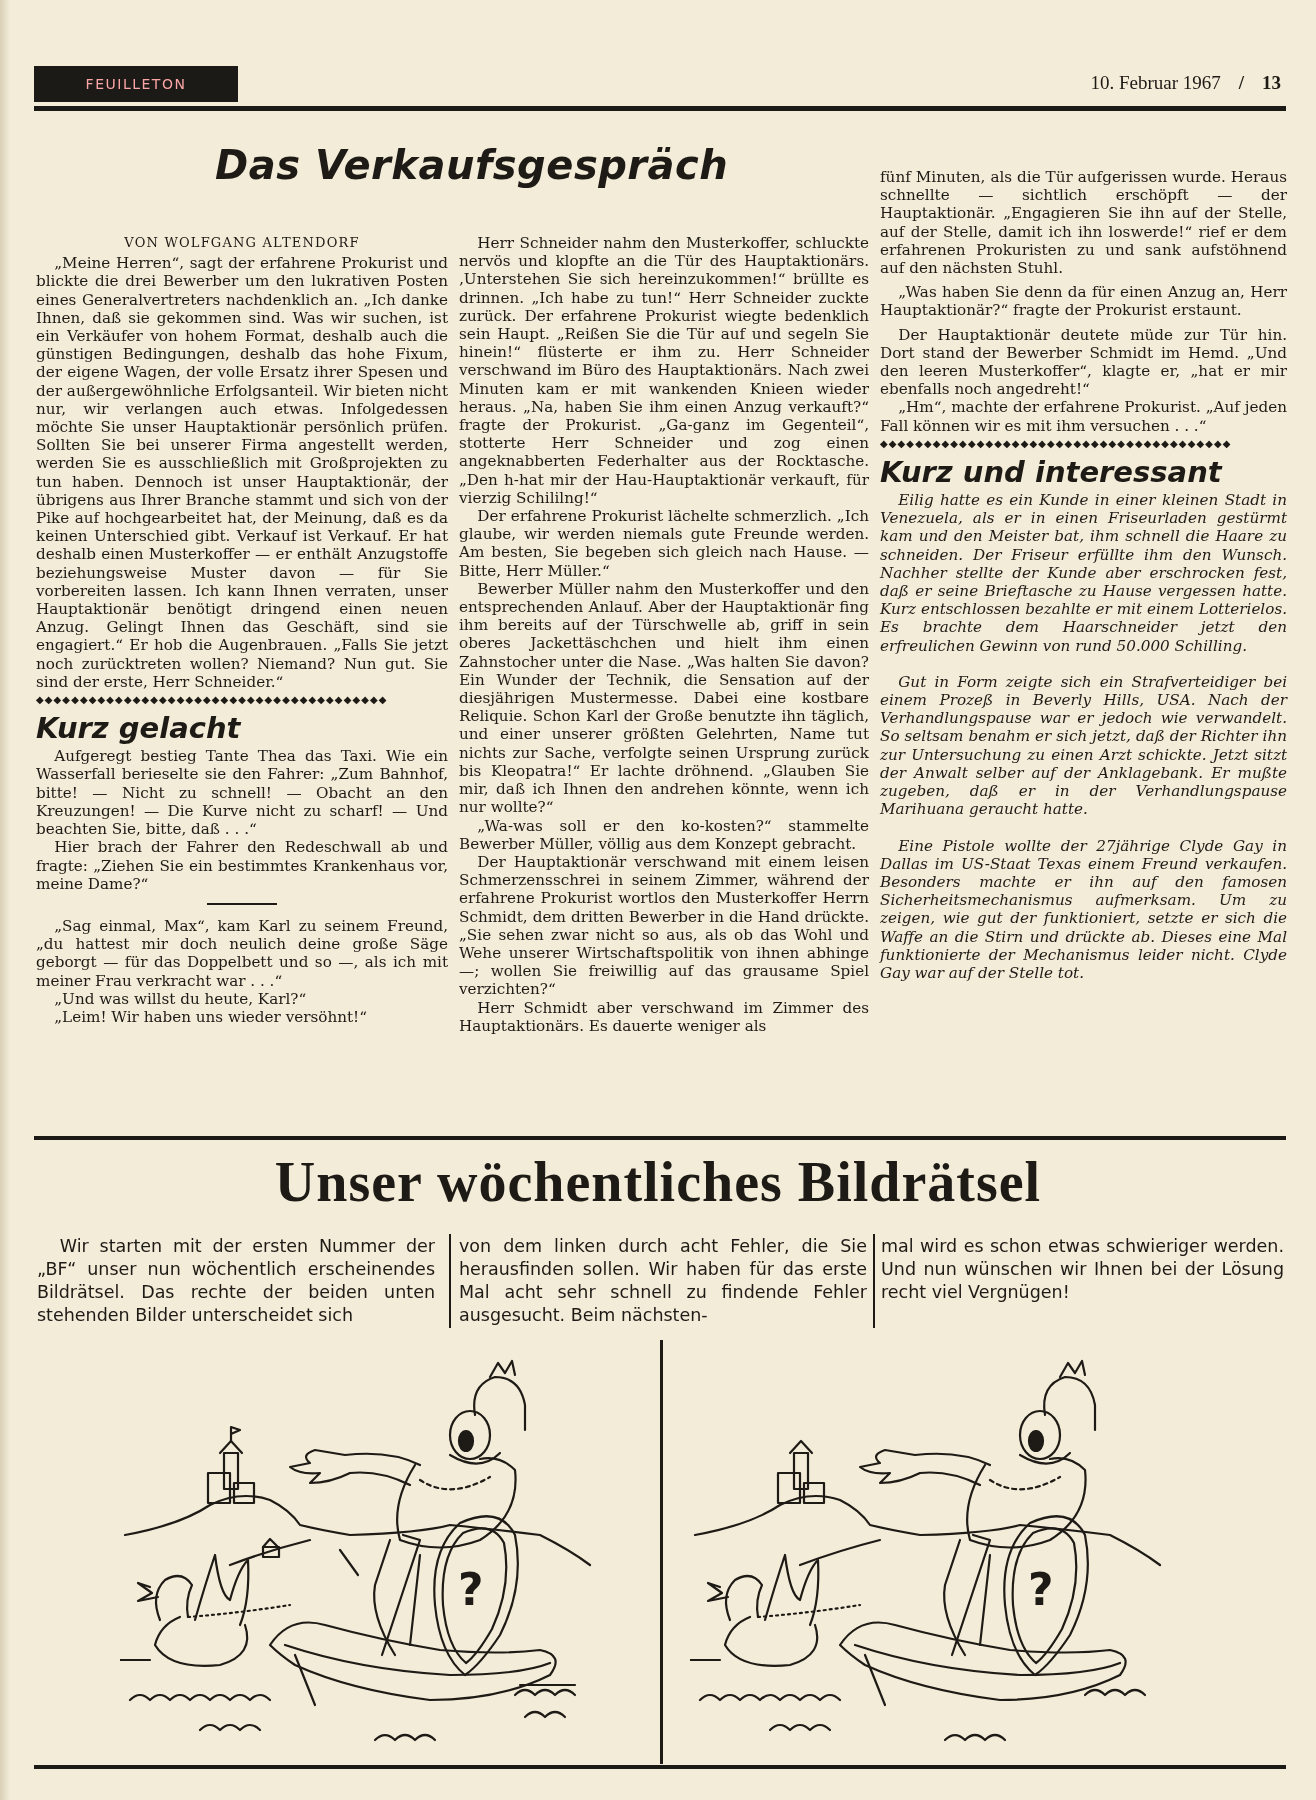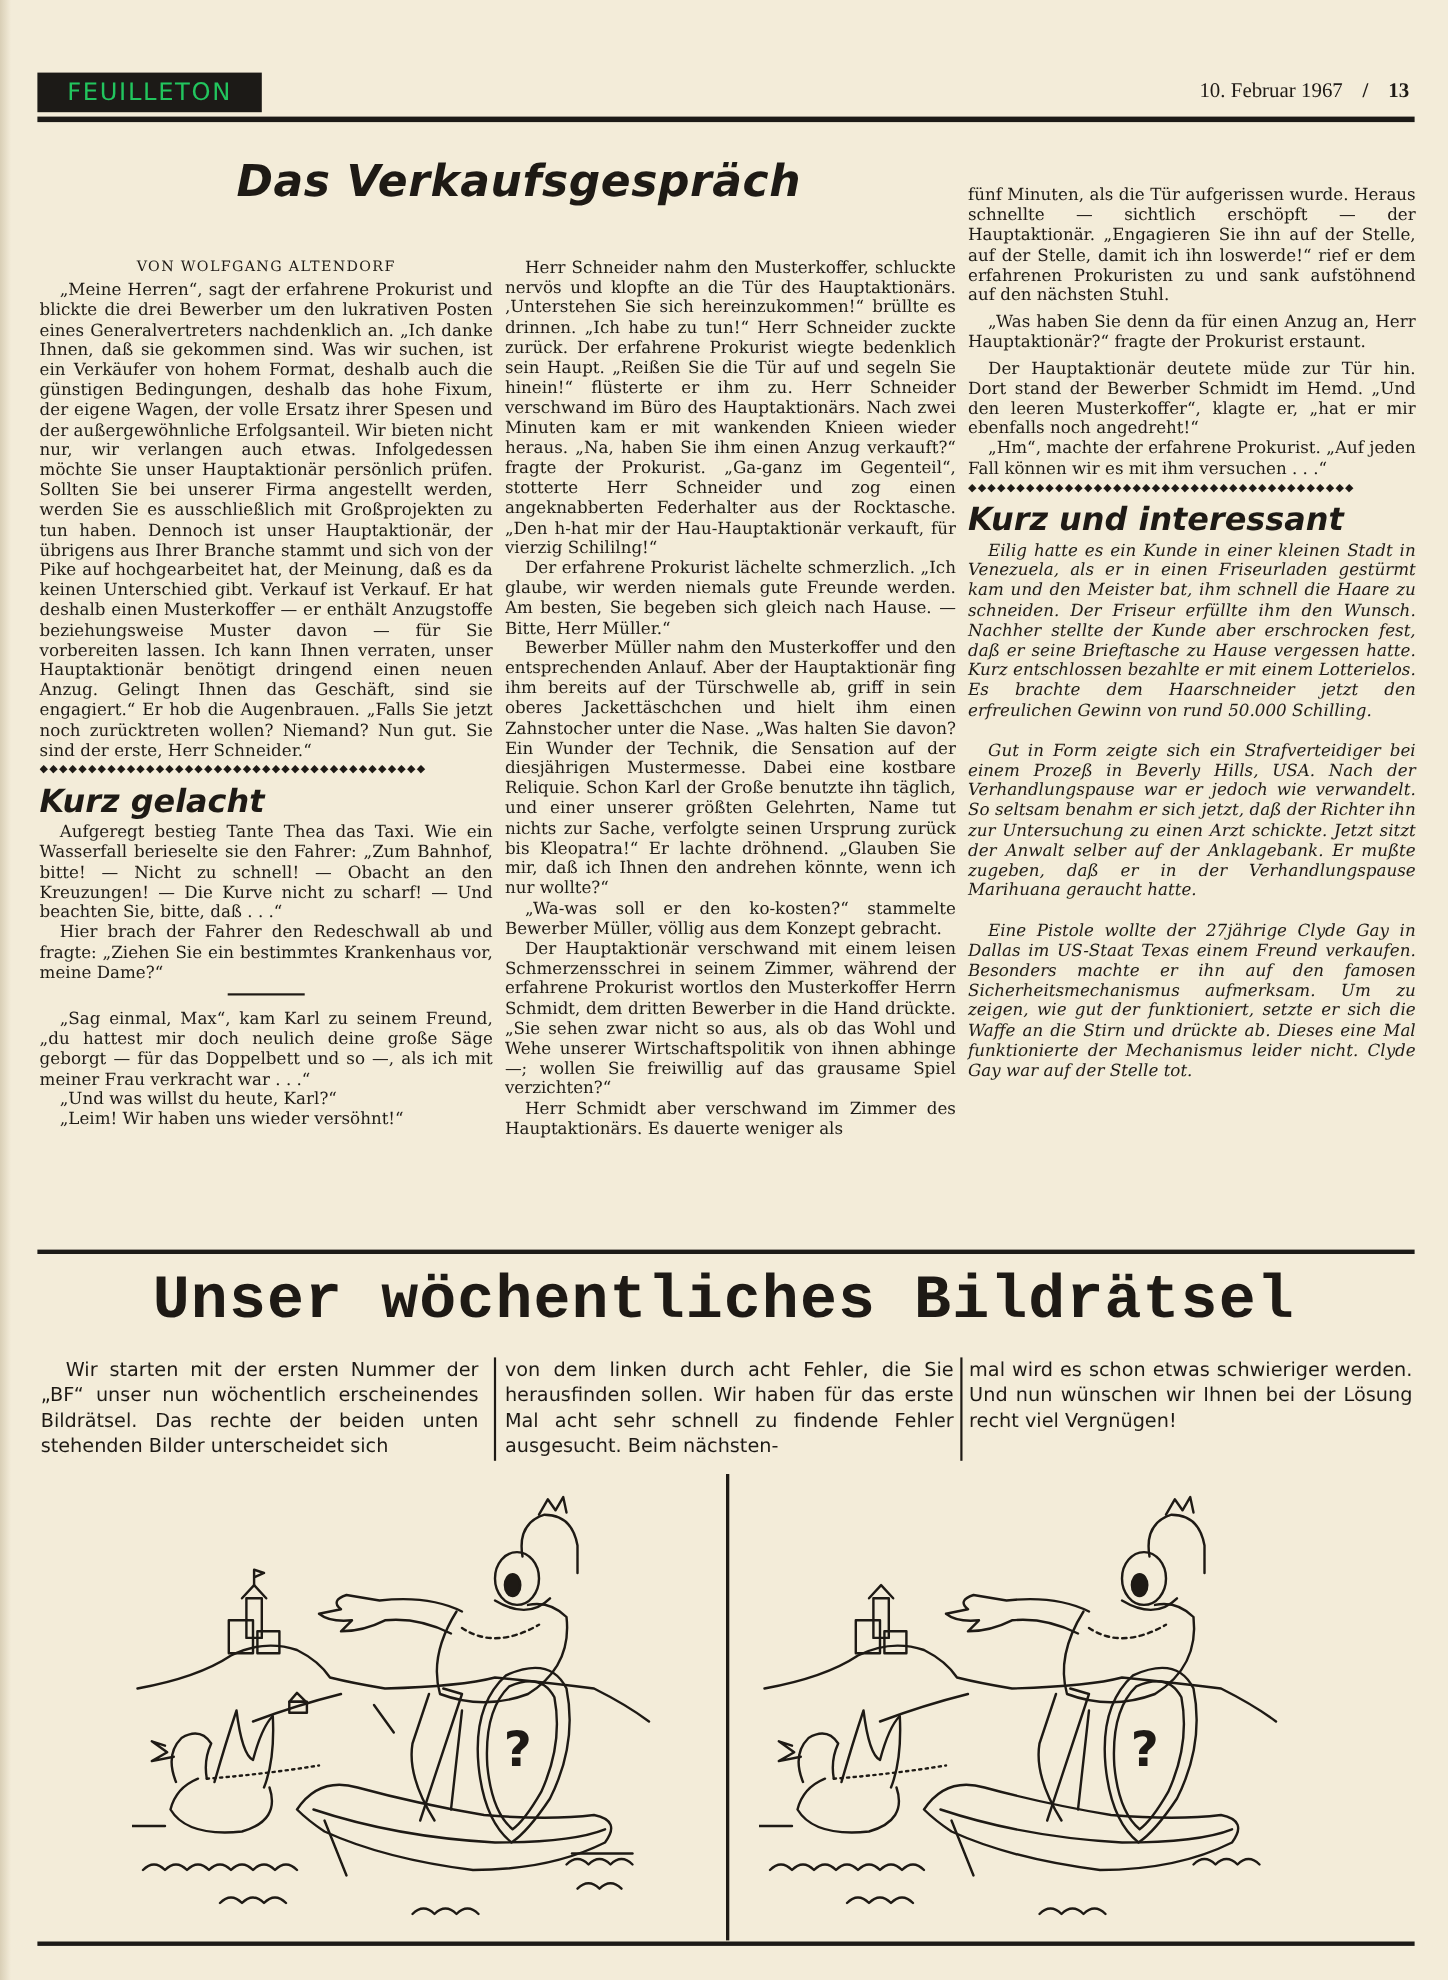--- a/index.html
+++ b/index.html
@@ -19,8 +19,8 @@
   .masthead { position: absolute; left: 34px; top: 66px; width: 1250px; height: 44px; }
   .section-tag {
     position: absolute; left: 0; top: 0; height: 36px; width: 204px;
-    background: #1c1a17; color: #22c55e;
-    font-family: "DejaVu Sans", sans-serif; font-size: 22px; letter-spacing: 1.5px;
+    background: #1c1a17; color: #fca5a5;
+    font-family: "DejaVu Sans", sans-serif; font-size: 14px; letter-spacing: 1.5px;
     display: flex; align-items: center; justify-content: center;
   }
   .issue-info {

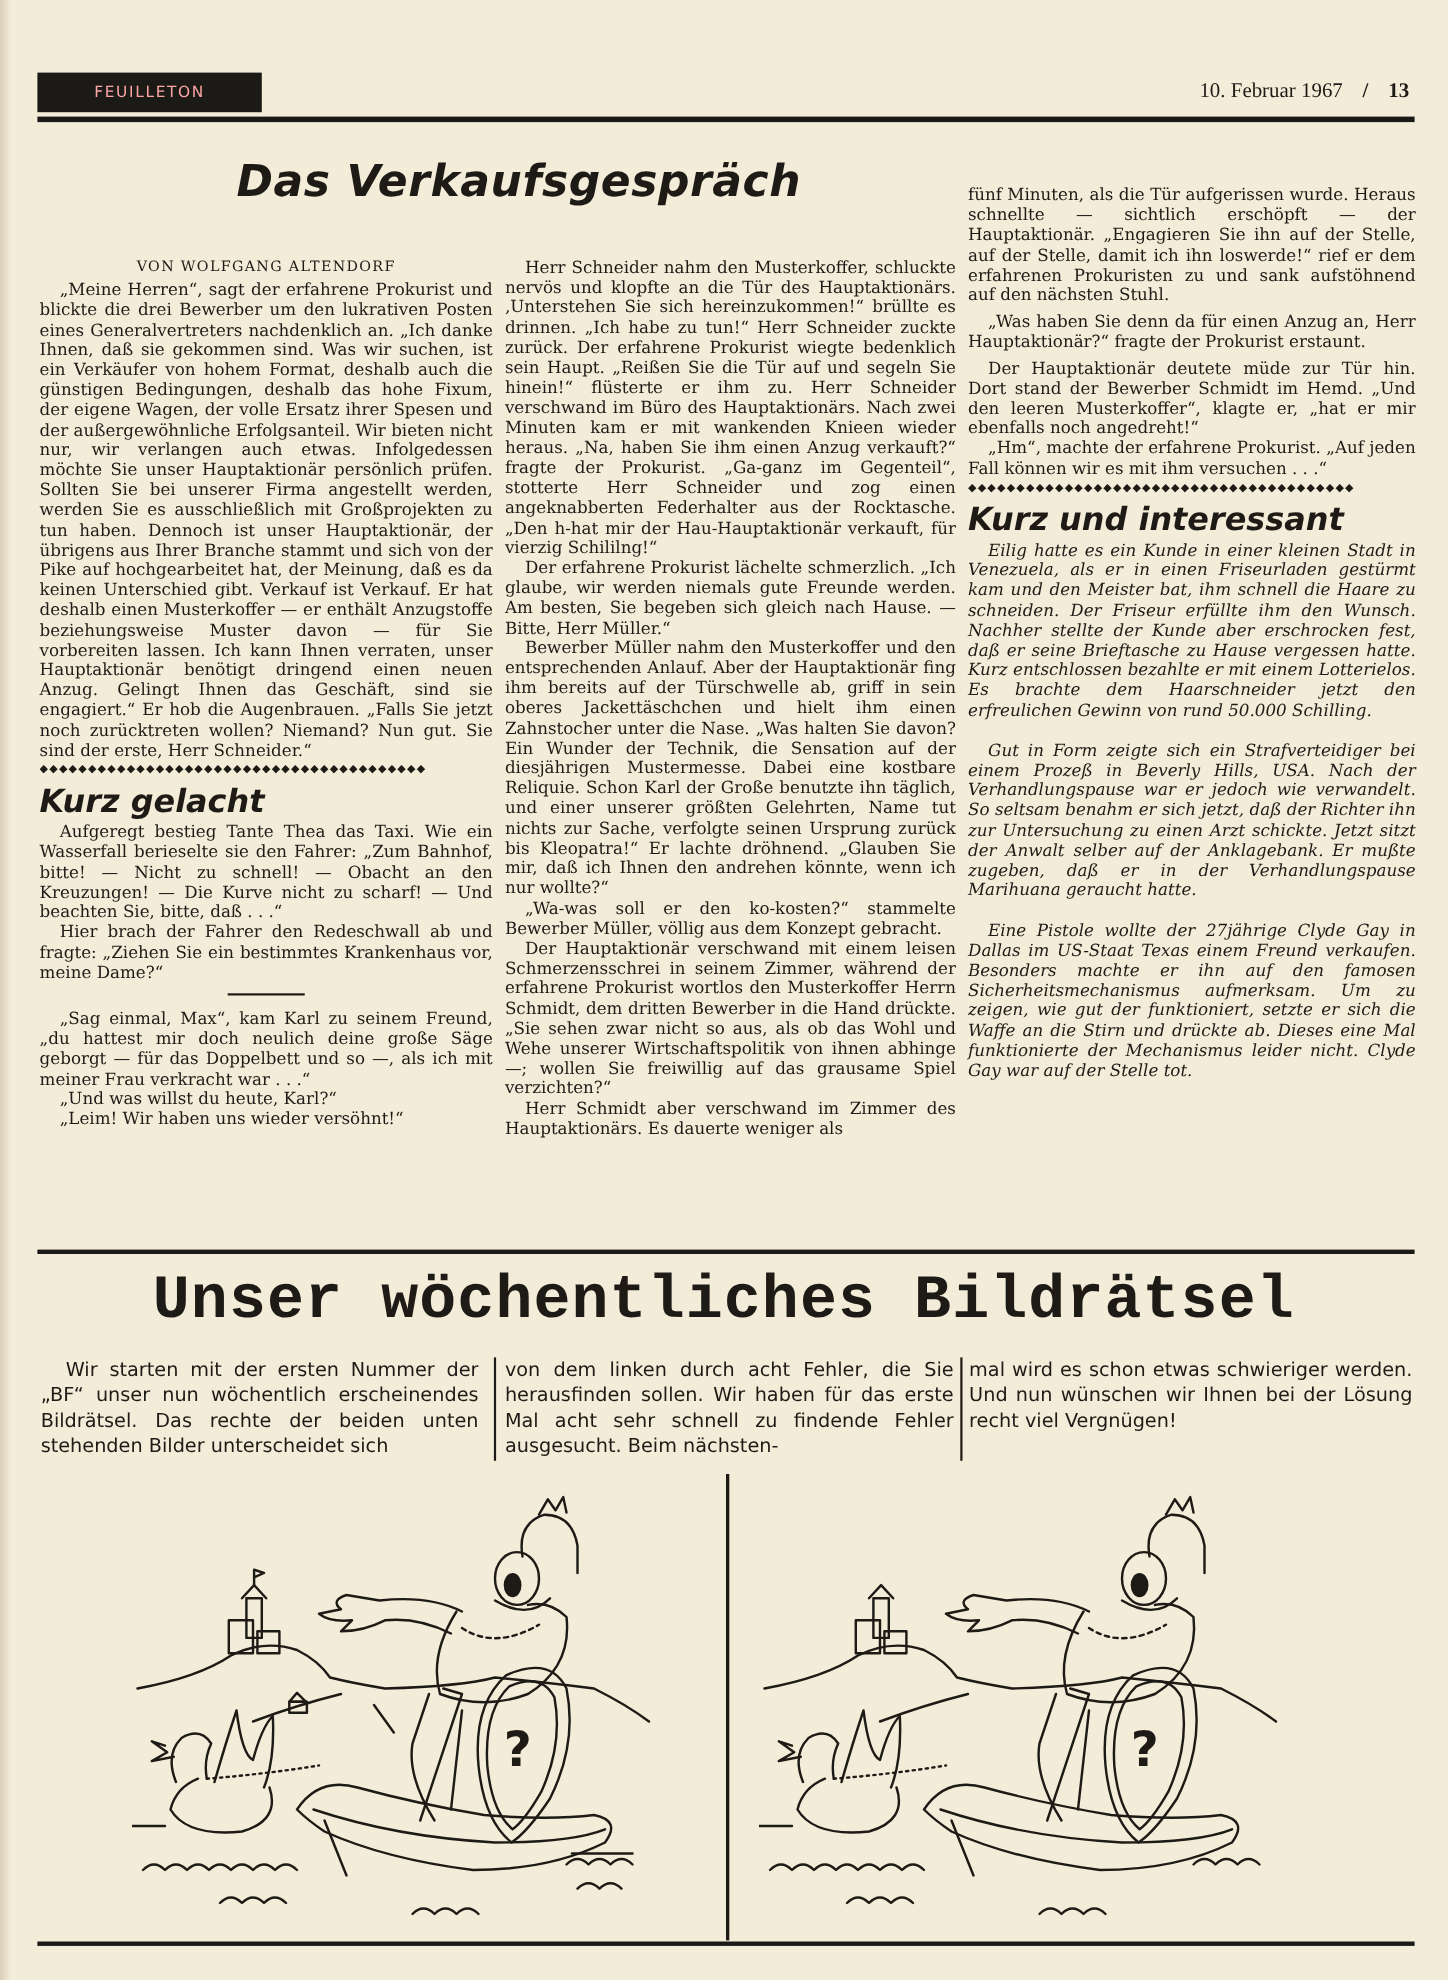--- a/index.html
+++ b/index.html
@@ -61,7 +61,7 @@
   .rule-mid { top: 1136px; height: 4px; }
   .puzzle-title {
     position: absolute; left: 0; width: 1316px; top: 1150px; text-align: center;
-    font-family: Liberation Mono, monospace; font-weight: bold; font-size: 56px; letter-spacing: 1px;
+    font-family: Liberation Serif, serif; font-weight: bold; font-size: 56px; letter-spacing: 1px;
   }
   .intro { position: absolute; top: 1234px; font-family: "DejaVu Sans", sans-serif; font-size: 17.5px; line-height: 23px; text-align: justify; }
   .intro p { margin: 1px; }

